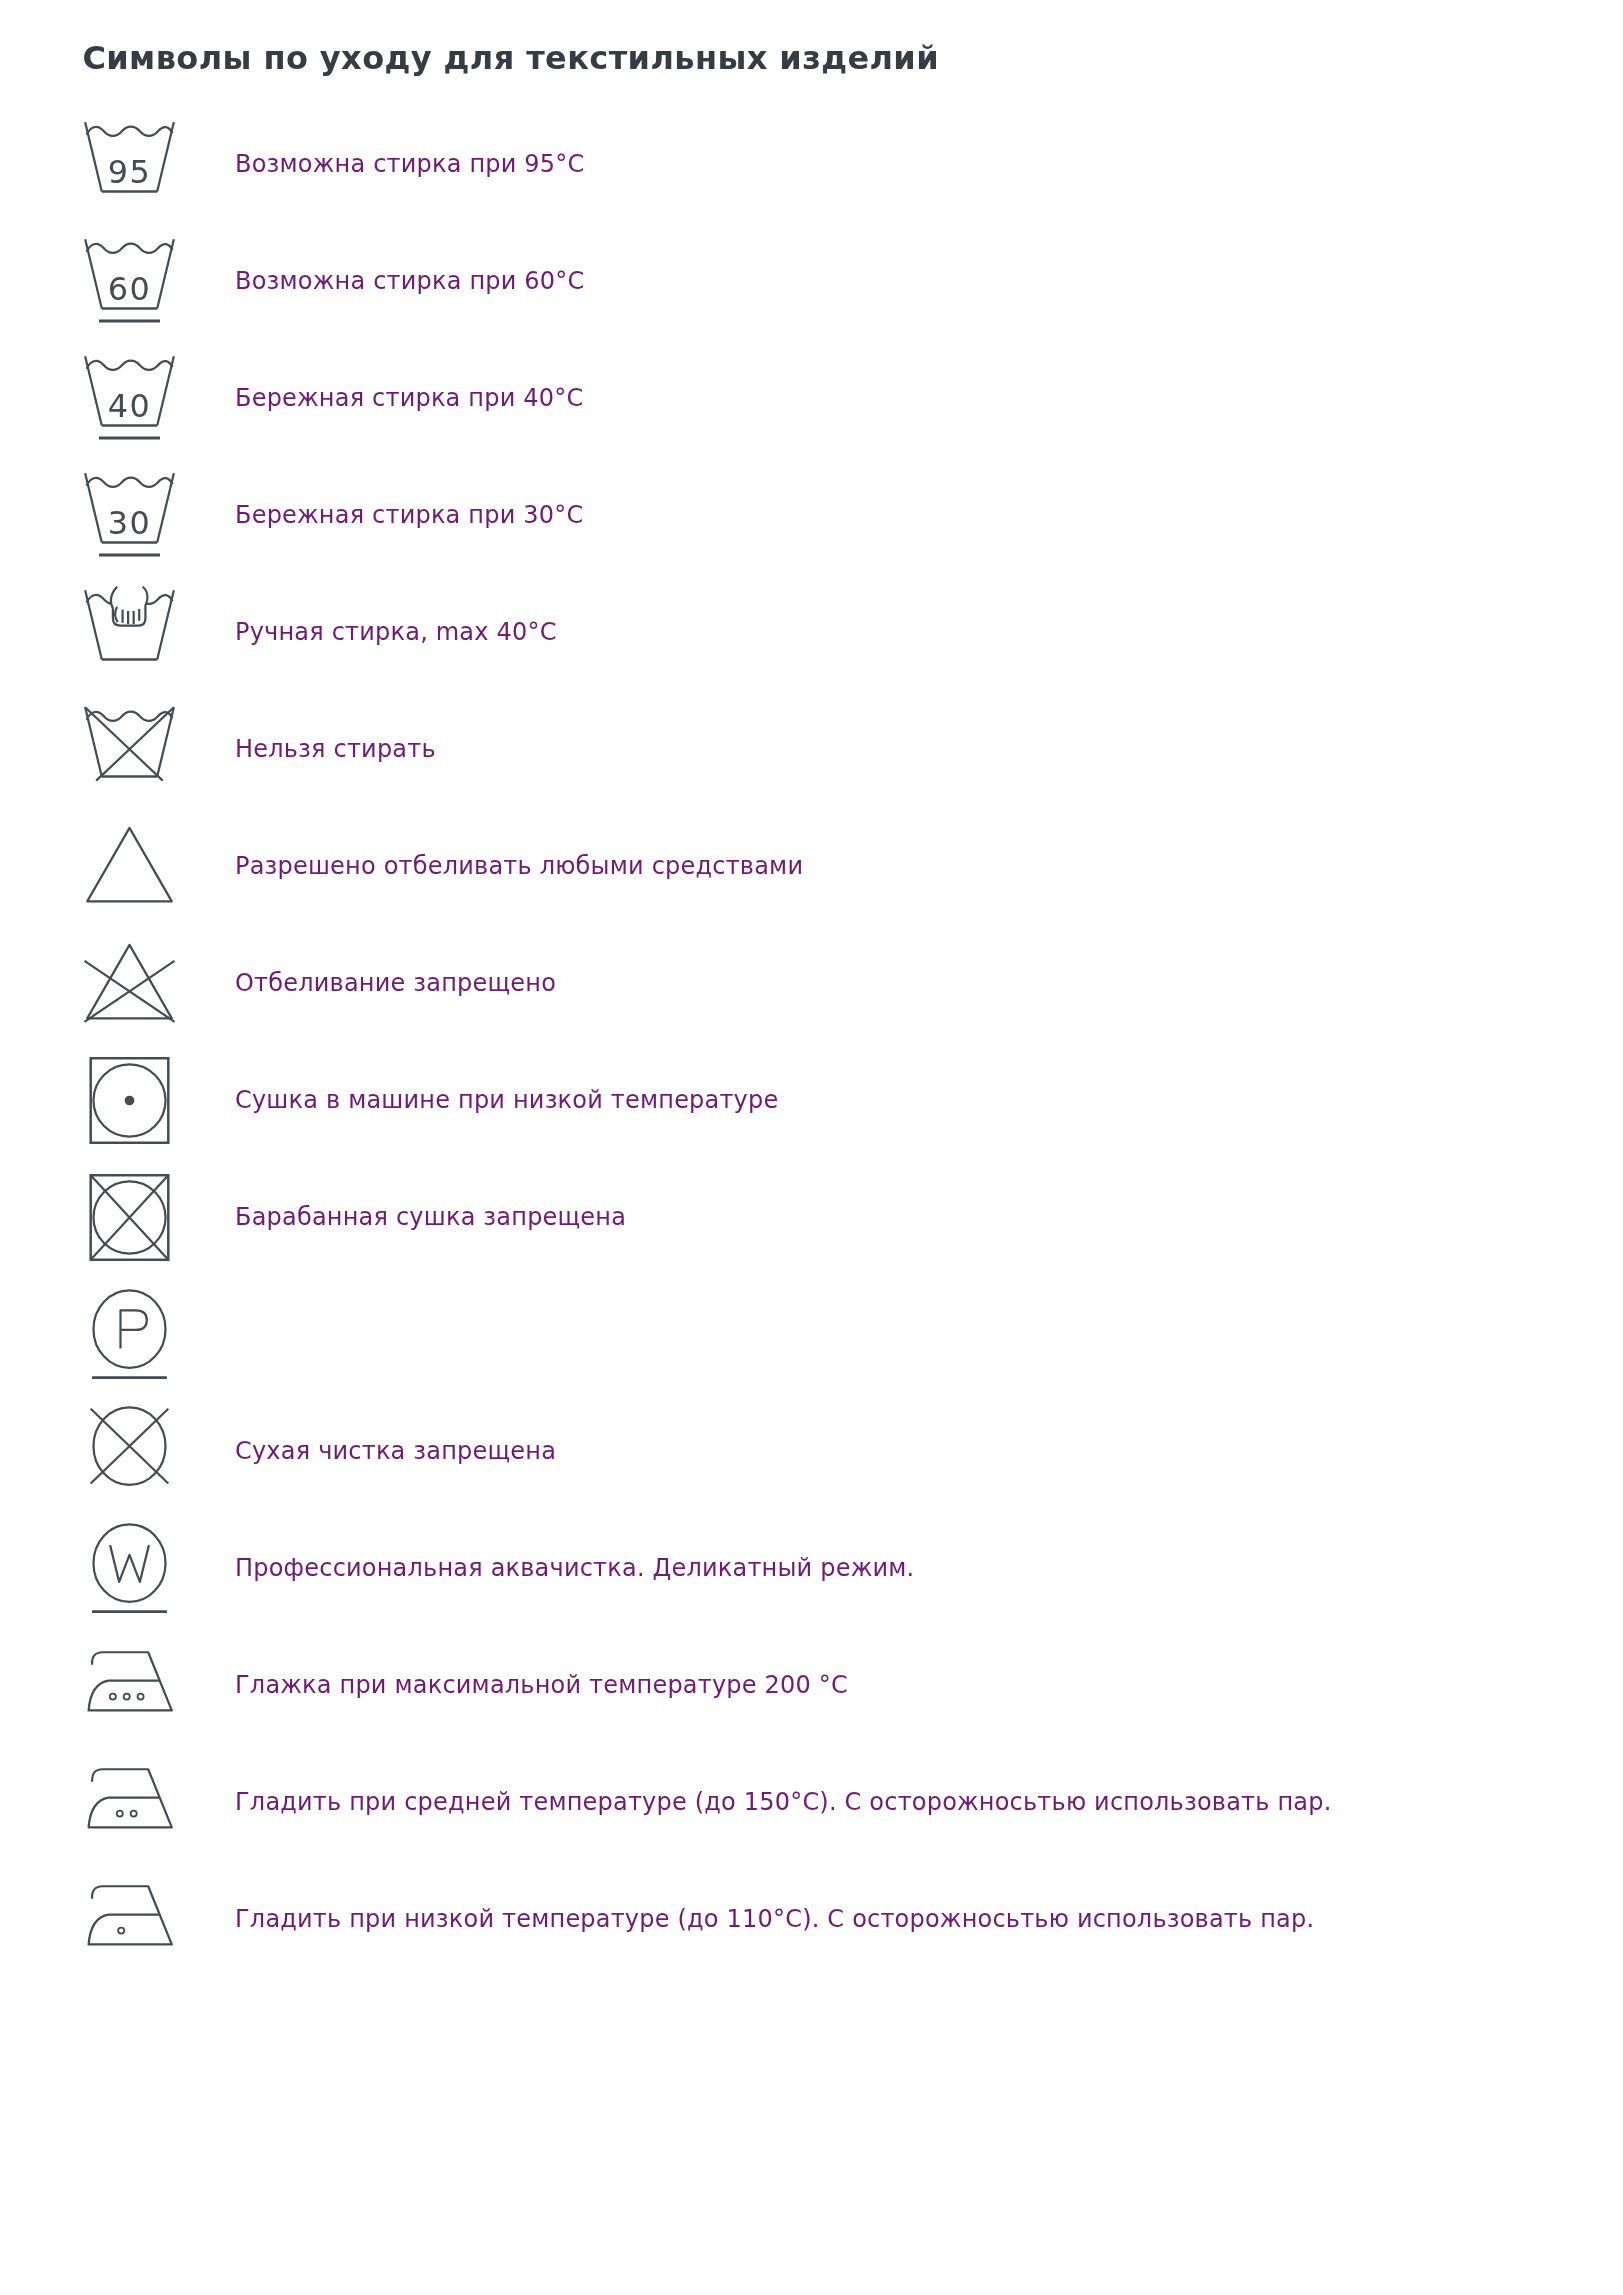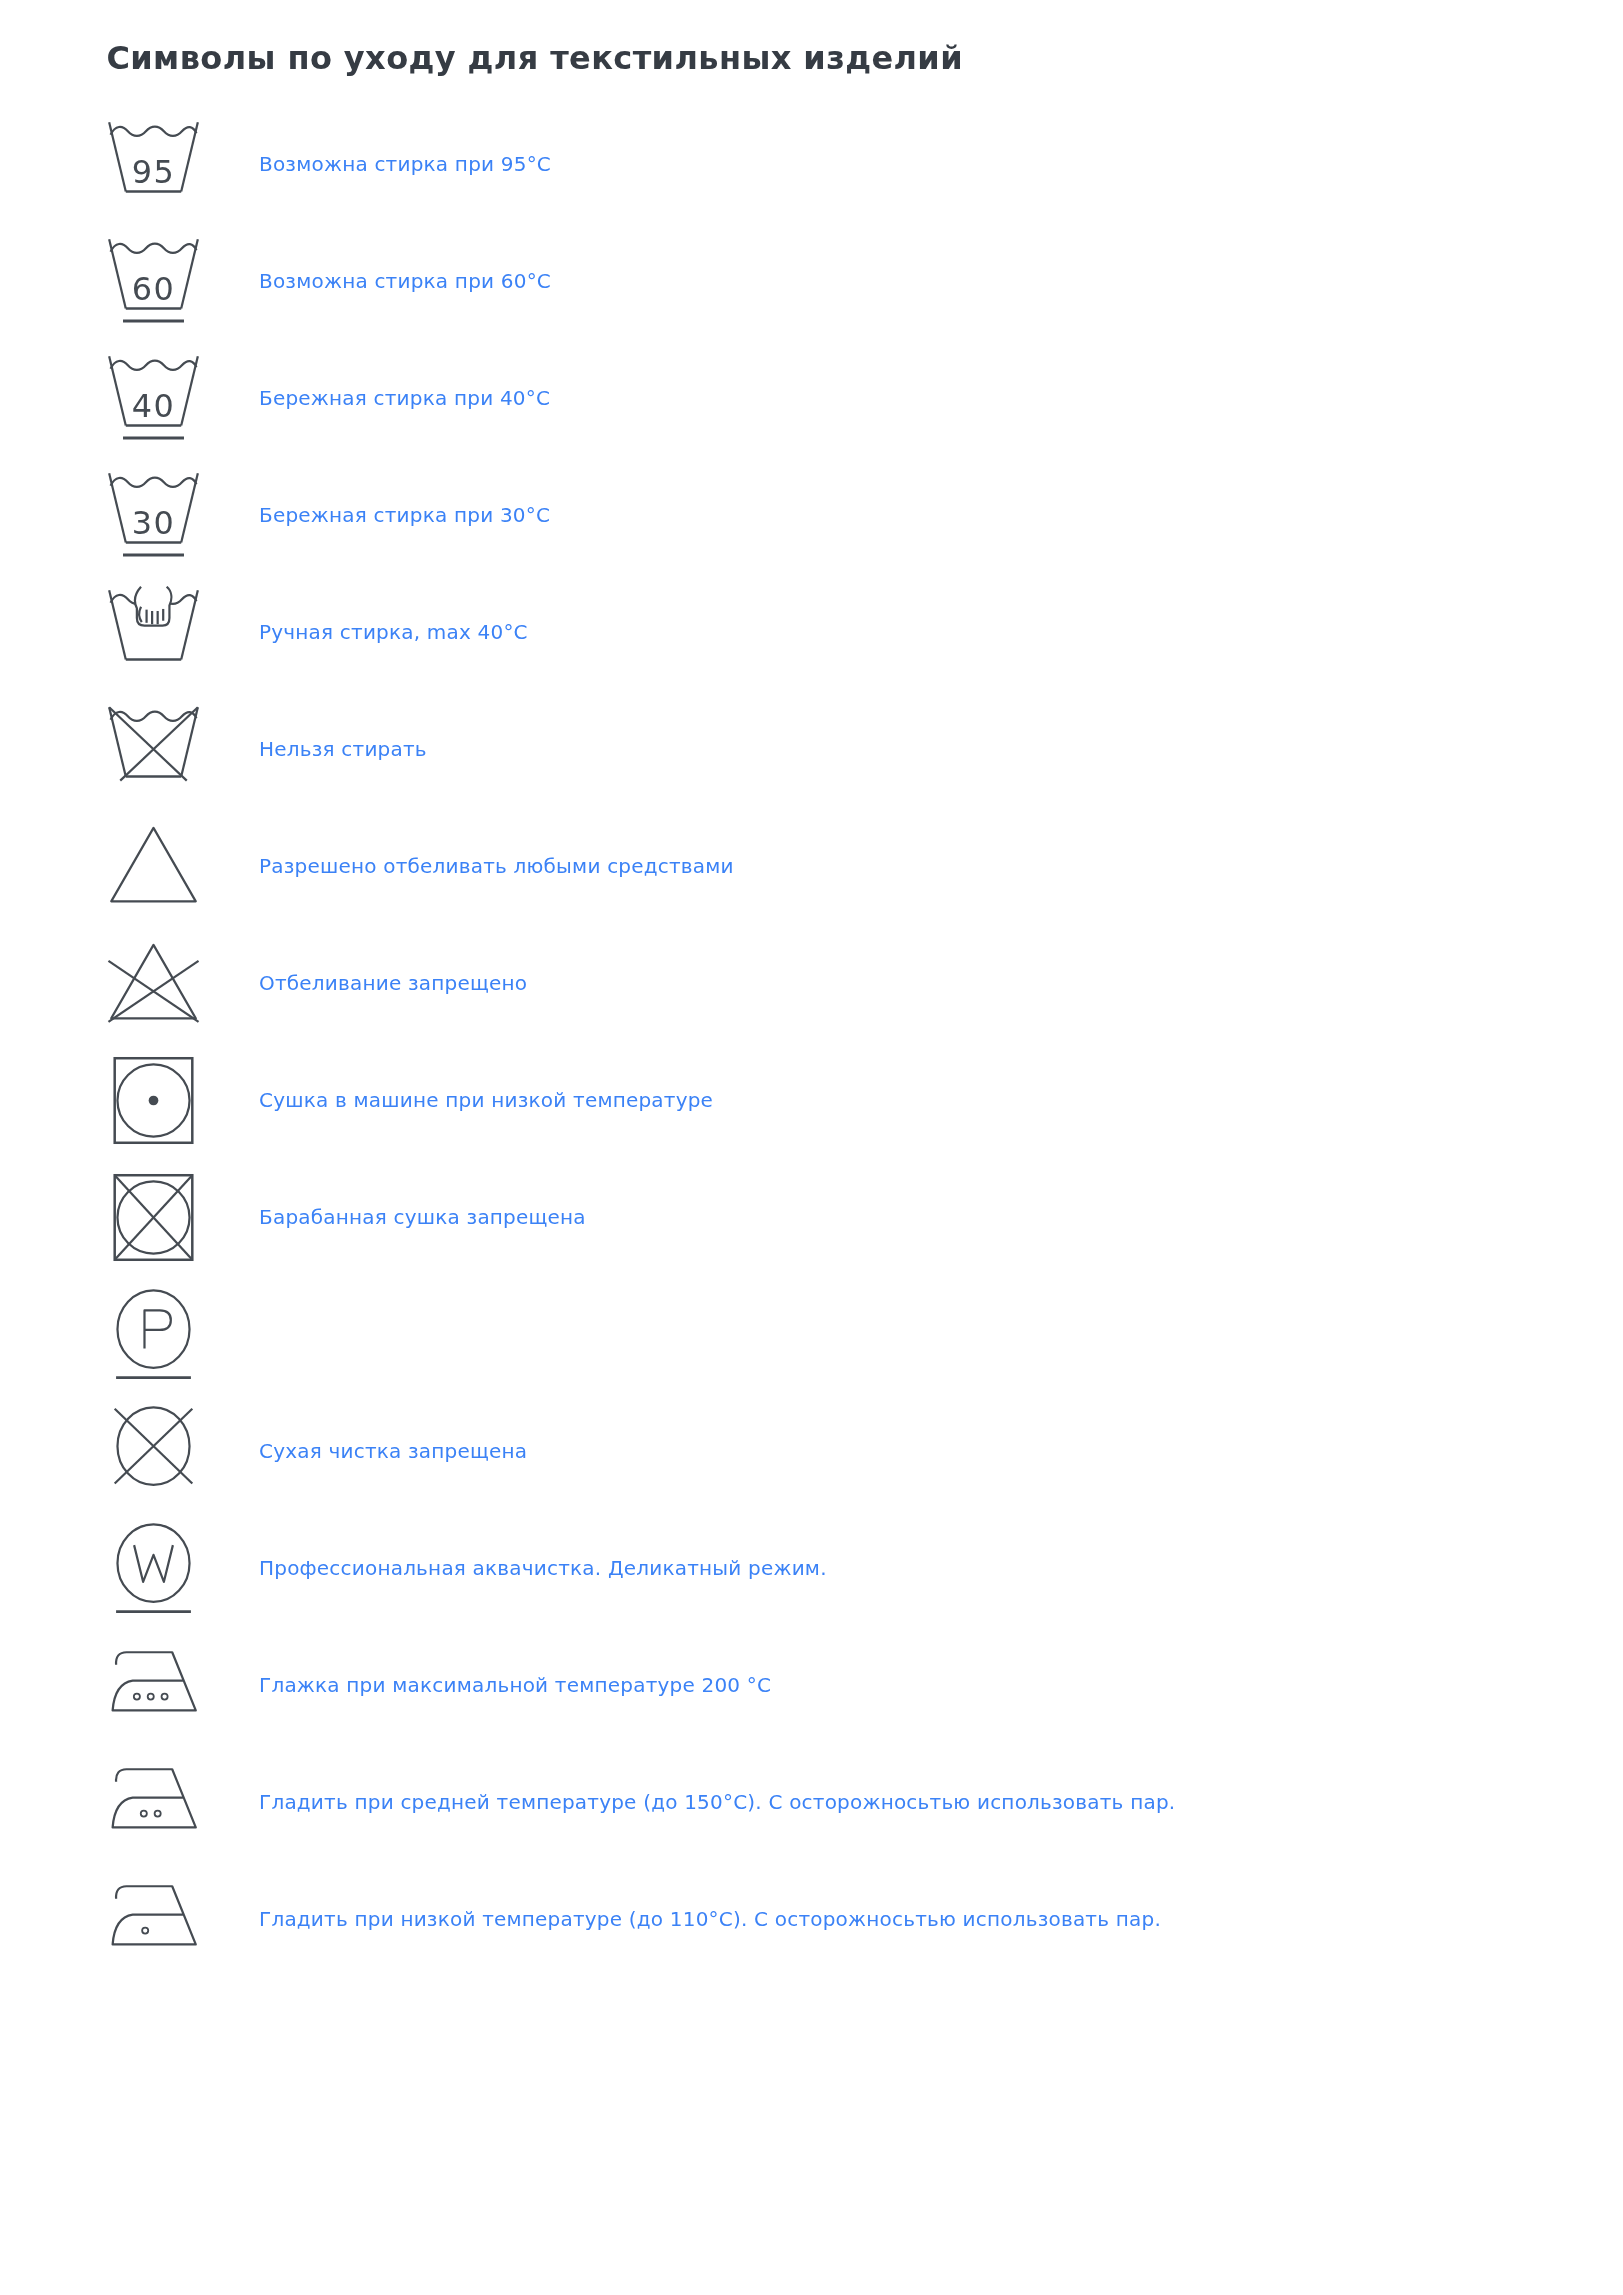--- a/index.html
+++ b/index.html
@@ -8,7 +8,7 @@
     font-family:"DejaVu Sans",sans-serif;
     overflow:hidden;
   }
-  .page{padding:40px 56px 0 105px;}
+  .page{padding:40px 56px 0 81px;}
   .title{
     font-size:32px;font-weight:bold;color:#363c44;
     margin:0 0 0 1.4px;letter-spacing:0.4px;line-height:1.15;

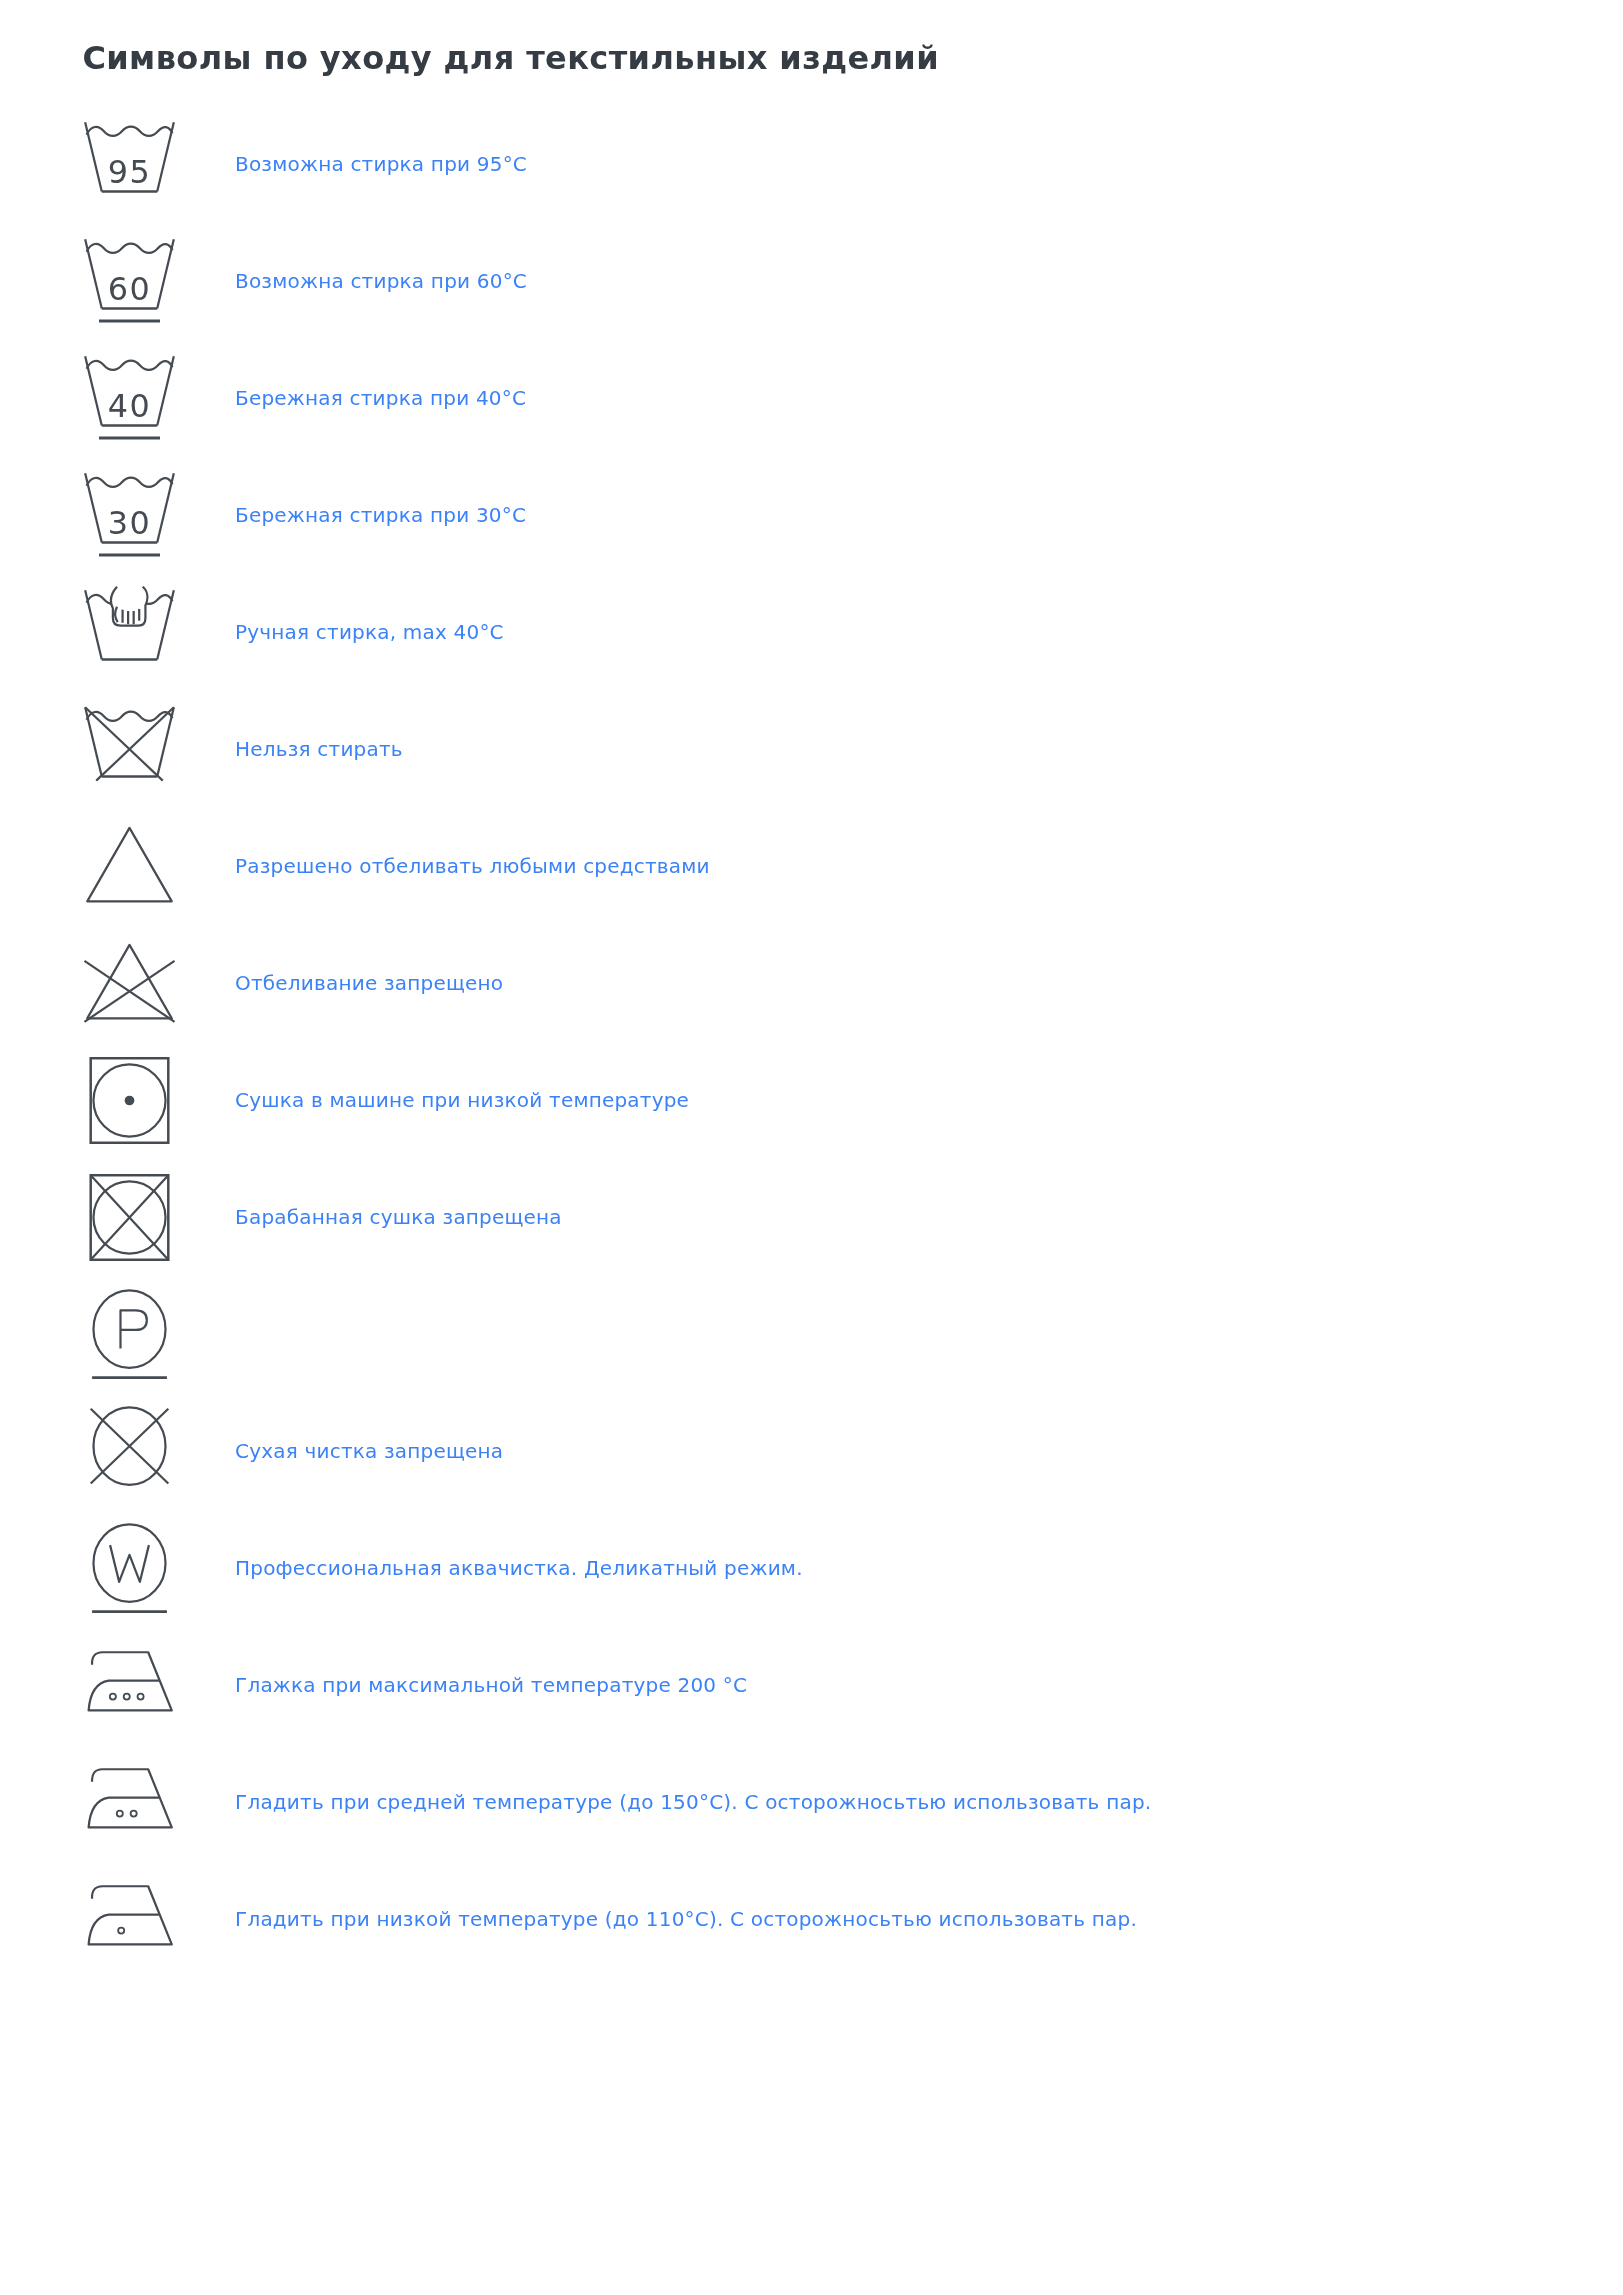--- a/index.html
+++ b/index.html
@@ -18,7 +18,7 @@
   .icon-cell{flex:0 0 104px;width:104px;display:flex;align-items:center;}
   .icon-cell svg{display:block;}
   .label{
-    margin-left:50px;font-size:20px;color:#3b82f6;
+    margin-left:50px;font-size:24px;color:#701a75;
     line-height:28.5px;letter-spacing:0.2px;
   }
 </style>

